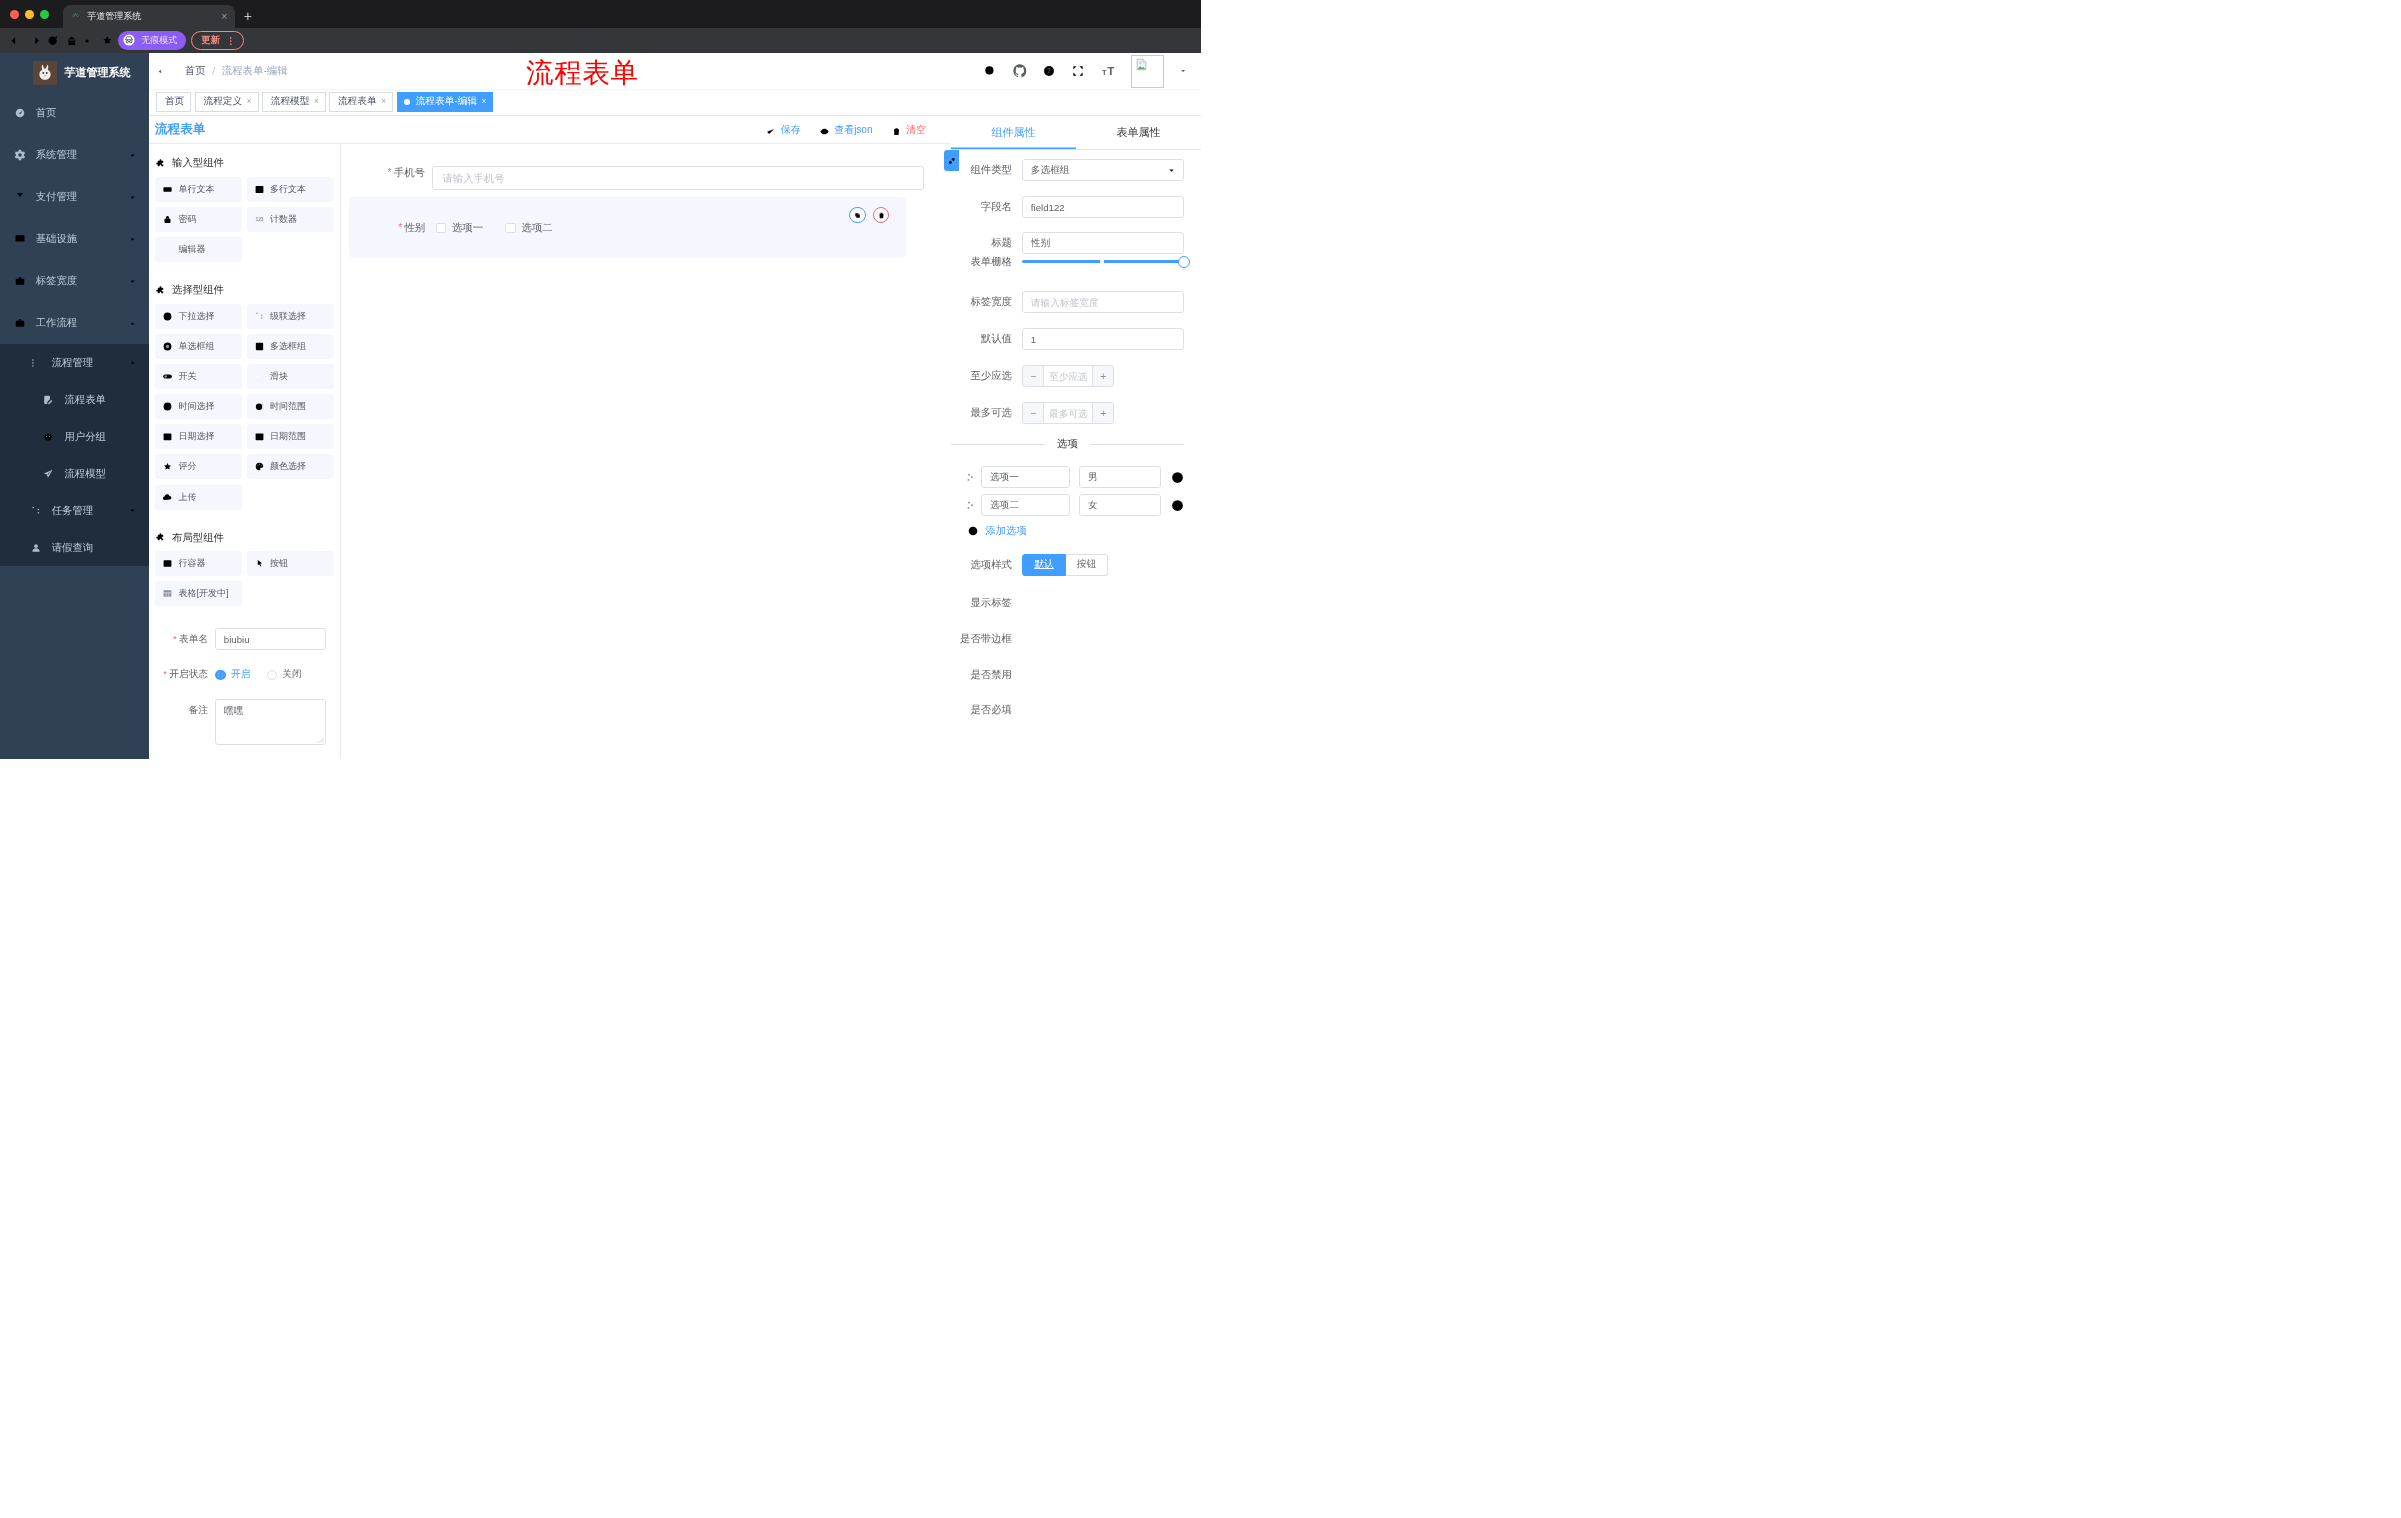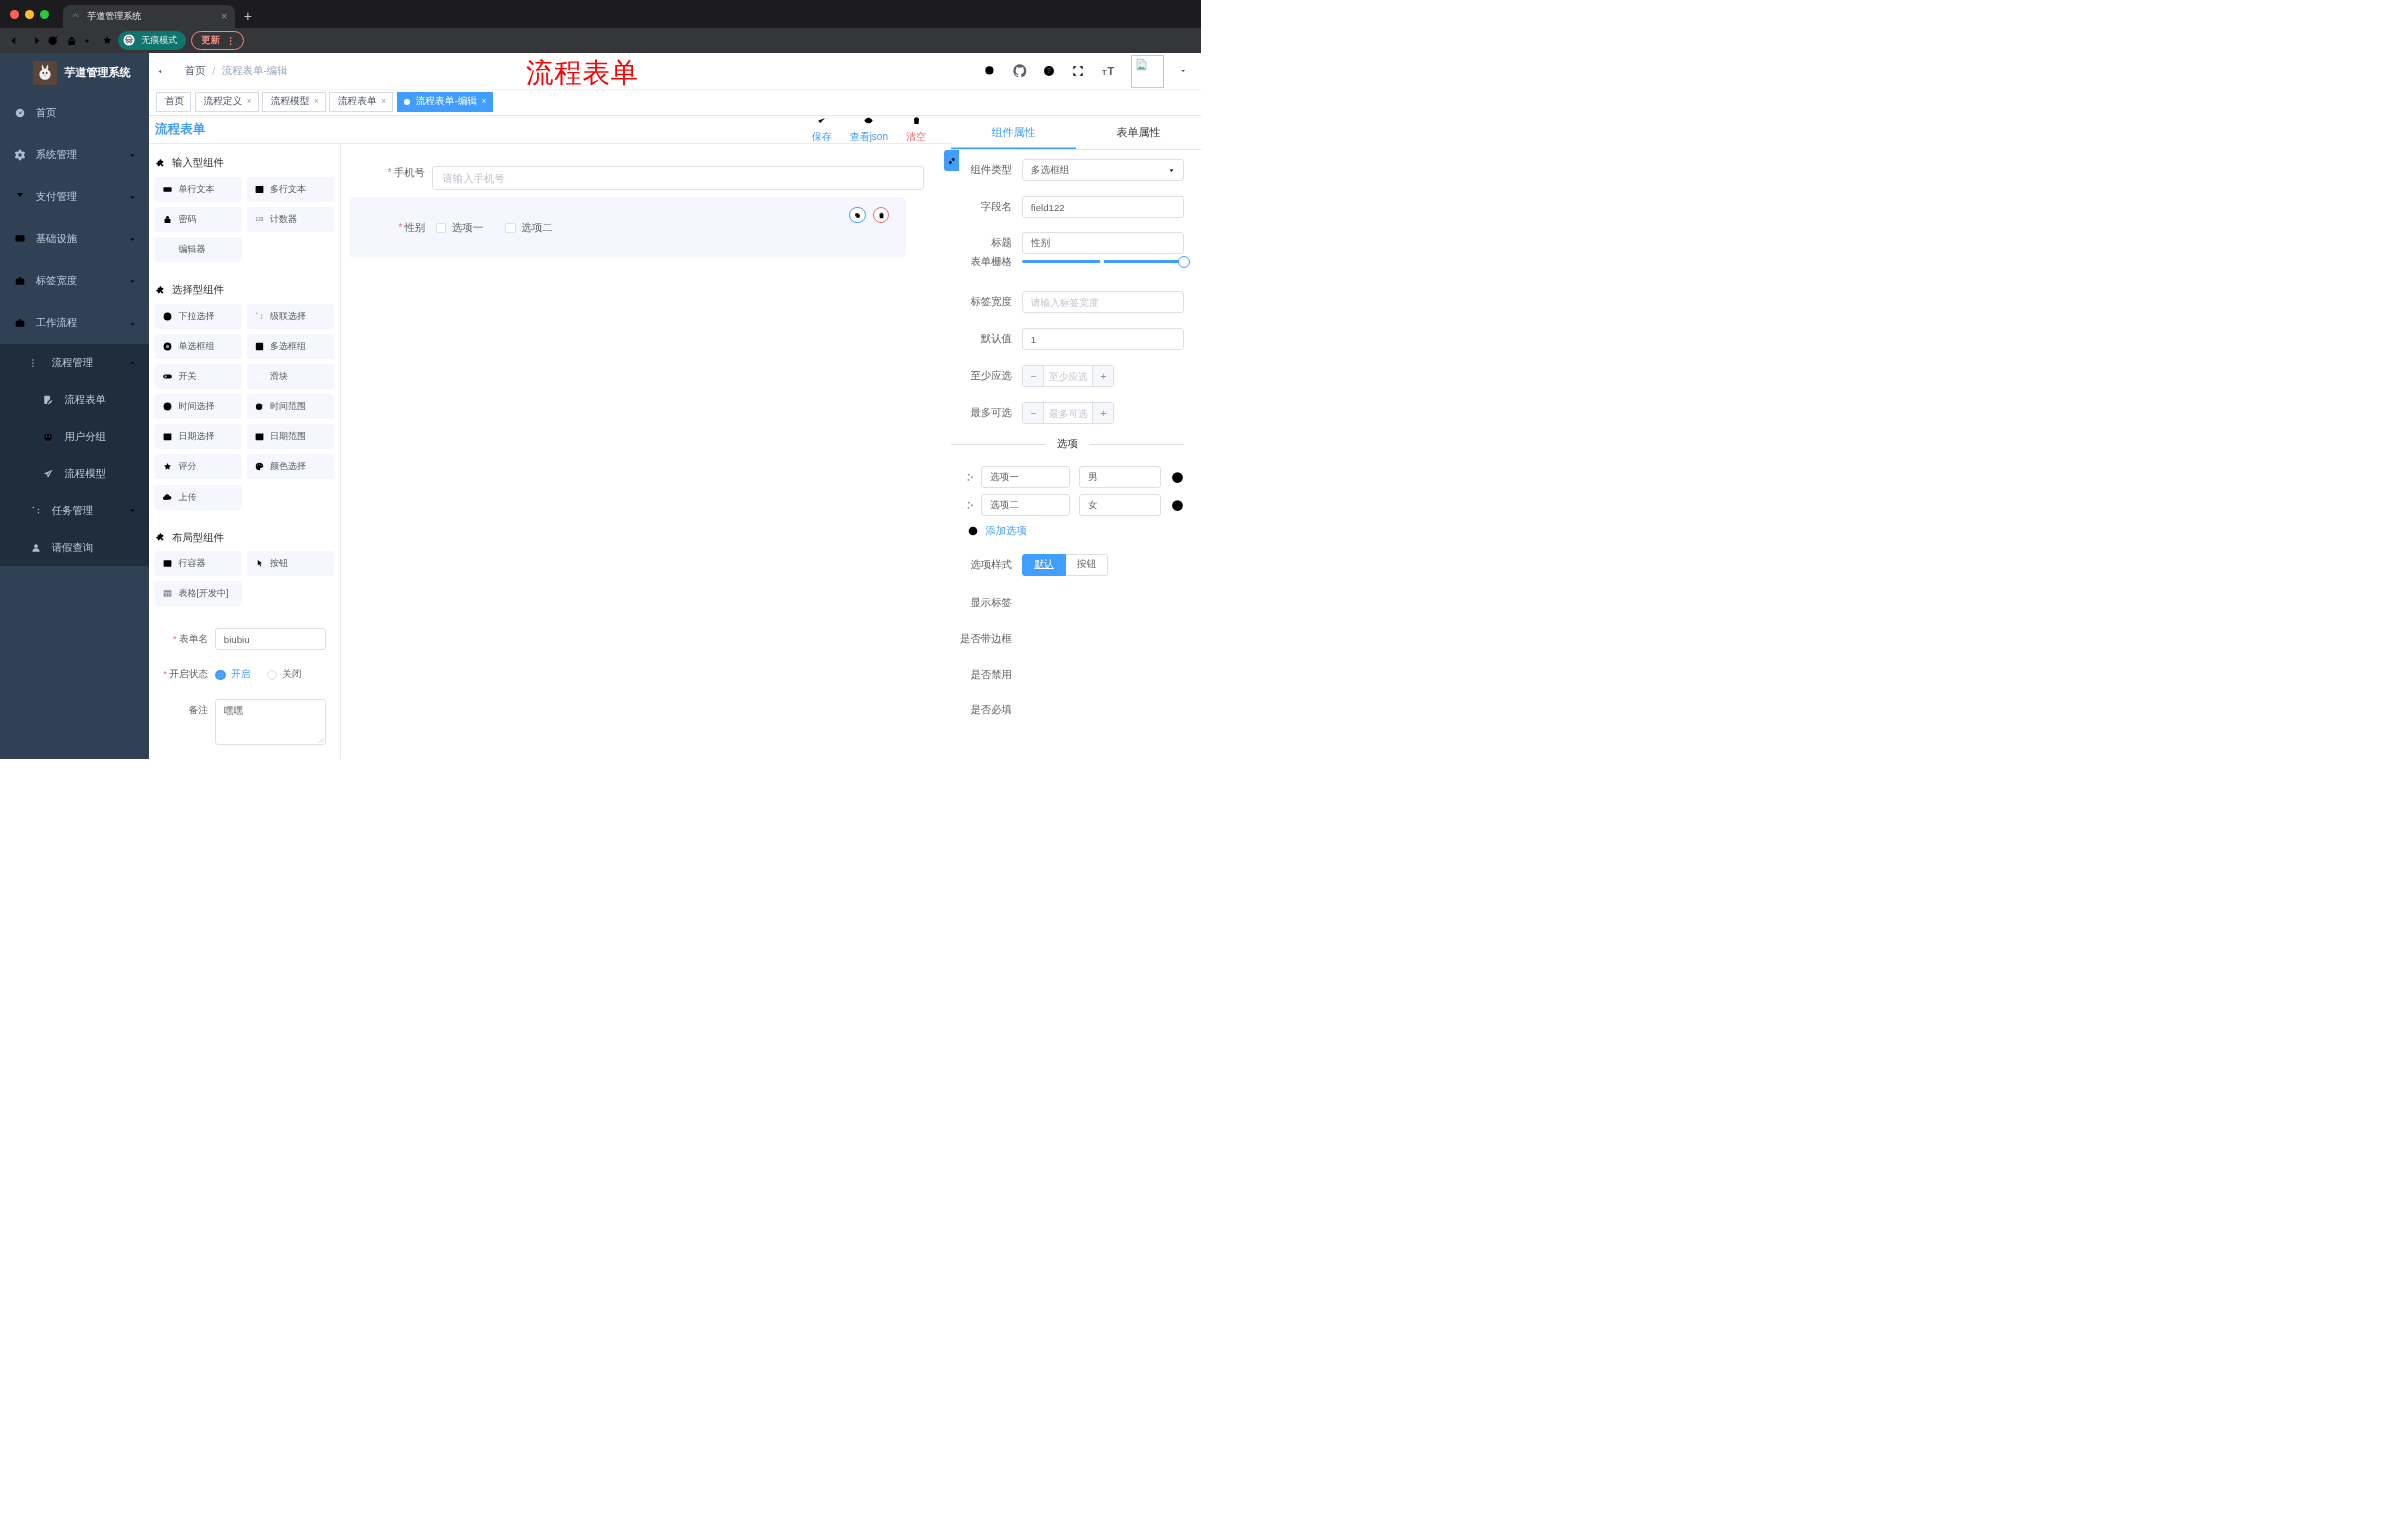--- a/index.html
+++ b/index.html
@@ -28,7 +28,7 @@
   .sep { width:0.7px; height:10.4px; background:#5f6368; }
   .url { font-size:9.3px; color:#e8eaed; white-space:nowrap; overflow:hidden; }
   .url .path { color:#bdc1c6; }
-  .chip { height:19.3px; background:#0f766e; border-radius:9.7px; display:flex; align-items:center;
+  .chip { height:19.3px; background:#8b5cf6; border-radius:9.7px; display:flex; align-items:center;
     gap:5.2px; padding:0 9px 0 3.7px; color:#e8eaed; font-size:9px; flex:none;justify-content:center; }
   .chip svg { width:14px; height:14px; }
   .updpill { height:19.3px; border:1.1px solid #f28b82; border-radius:10.4px; color:#f28b82;

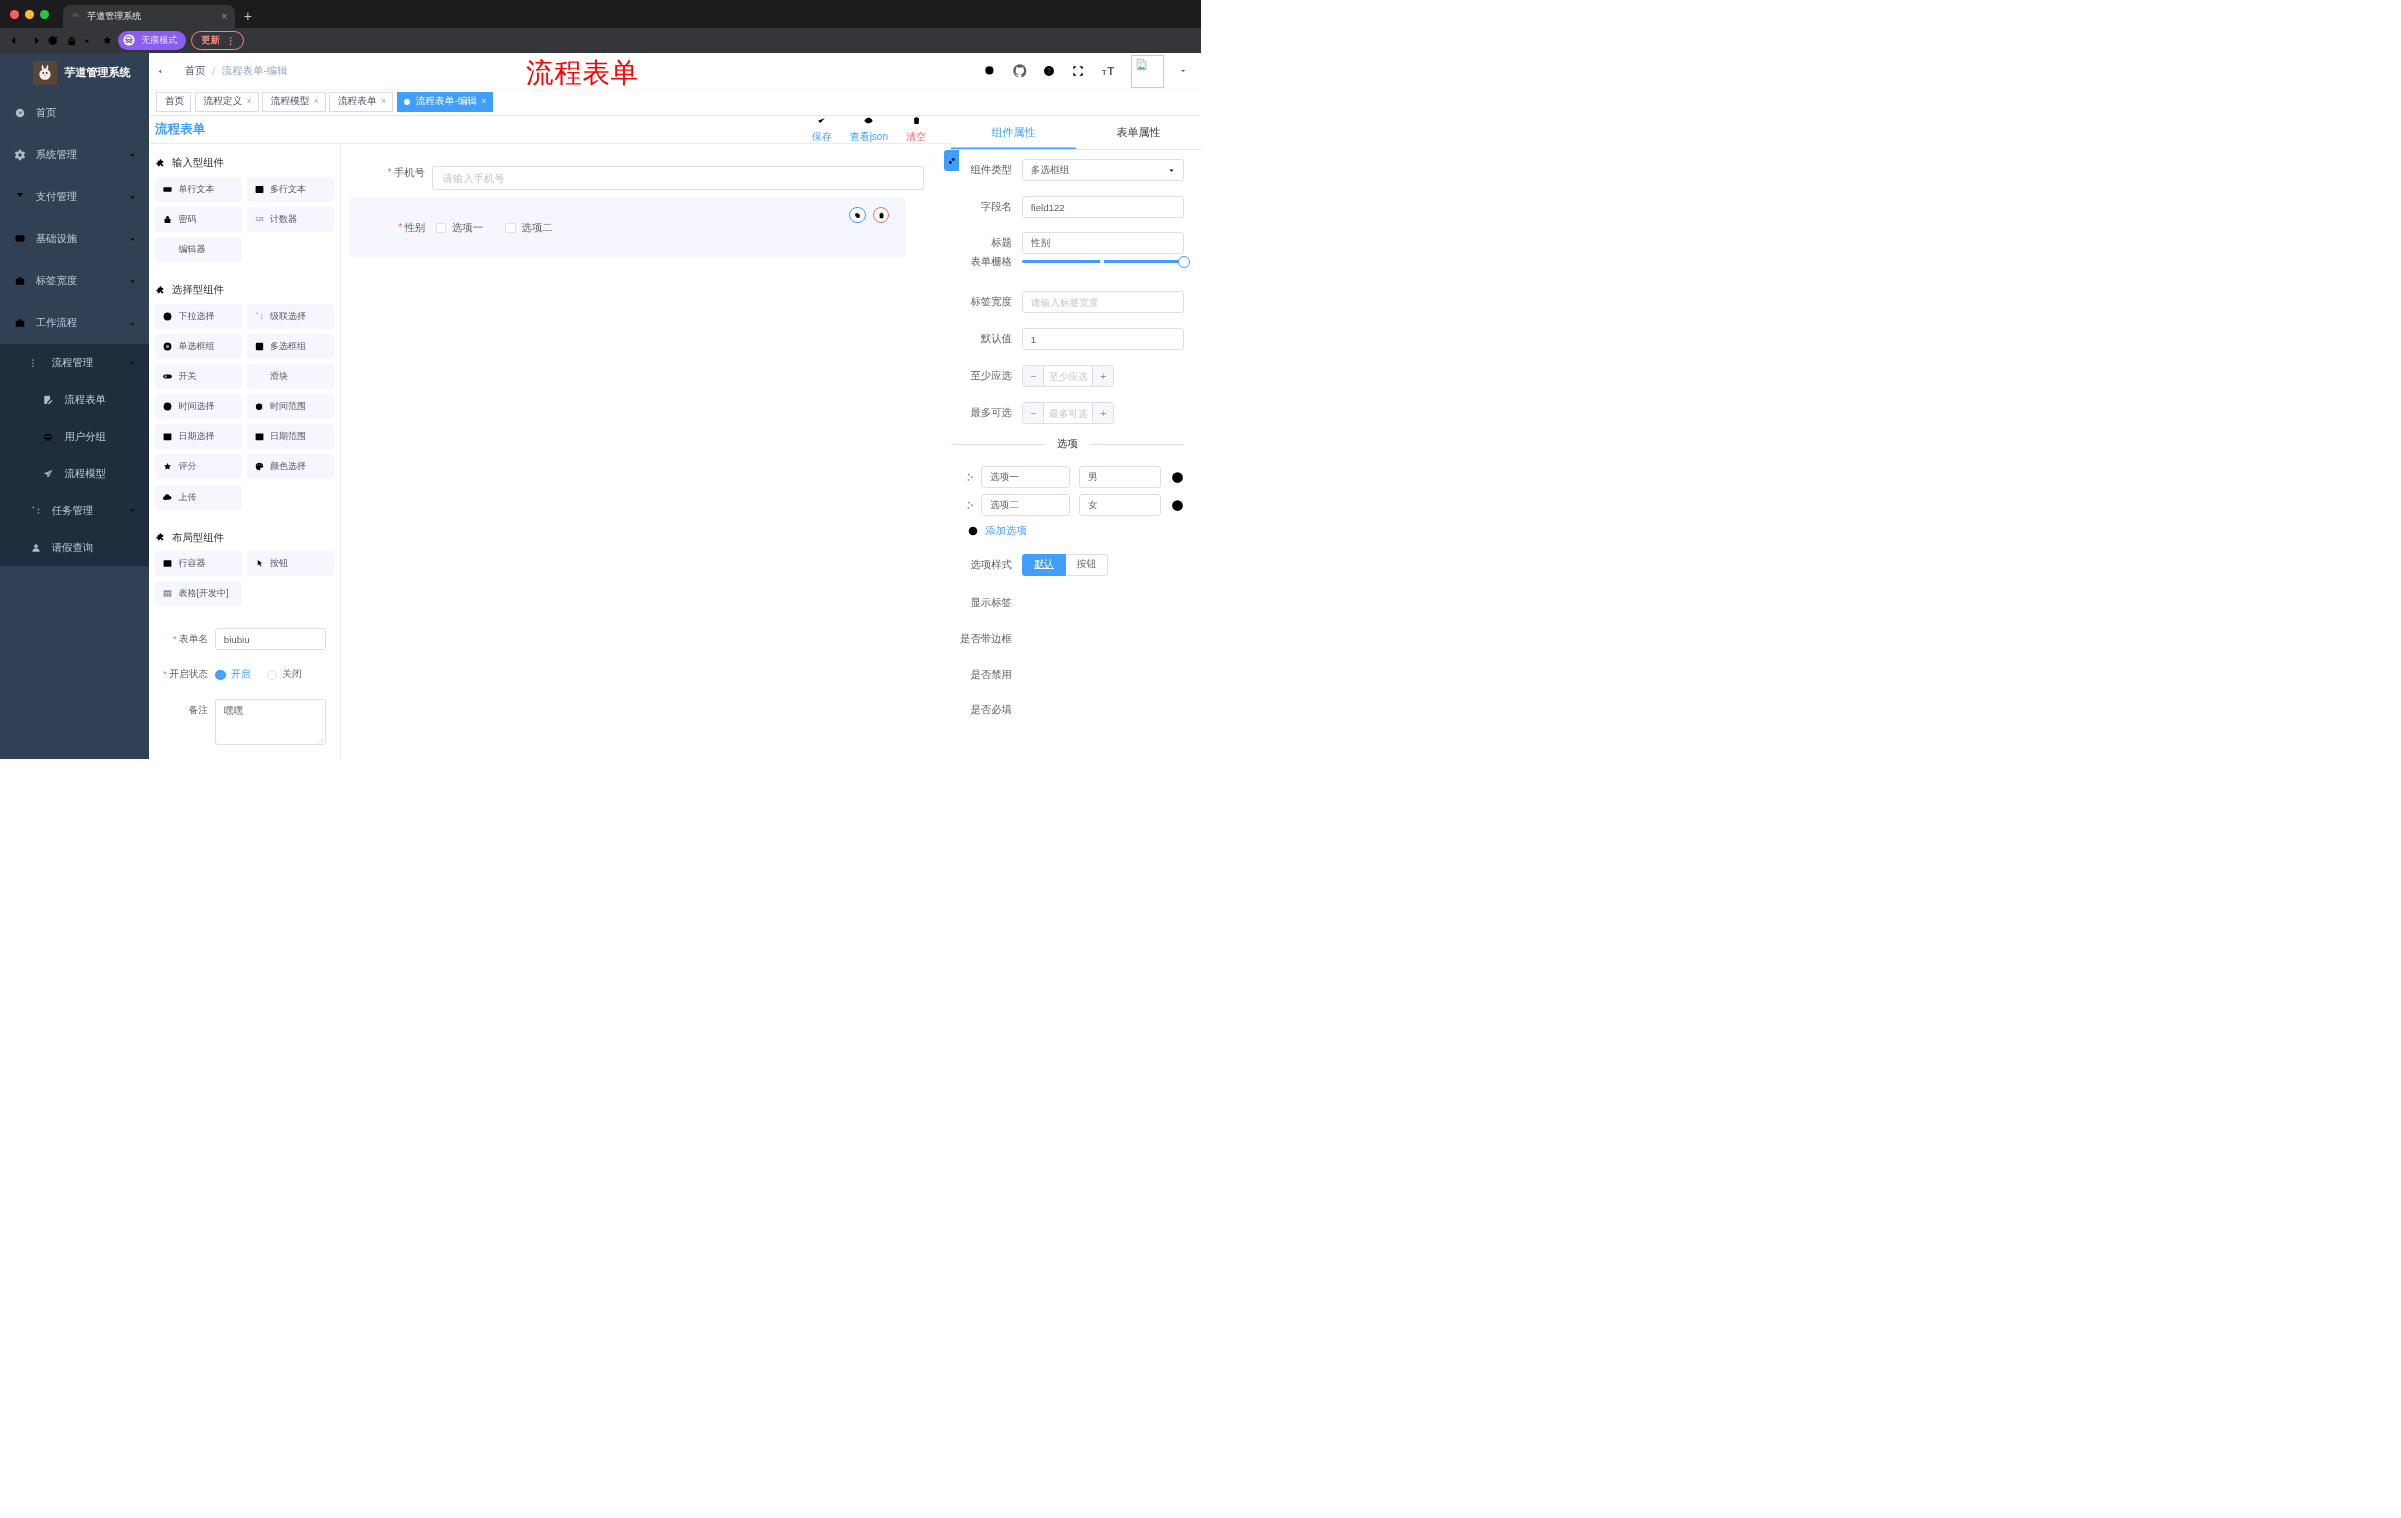--- a/index.html
+++ b/index.html
@@ -81,7 +81,7 @@
     border-bottom:0.7px solid #eaebee; flex:none; }
   .dtitle { color:#409eff; font-size:12.6px; font-weight:bold; }
   .dacts { margin-left:auto; display:flex; align-items:center; gap:18px; font-size:10px; }
-  .dact { display:flex; align-items:center; gap:4.5px; color:#409eff; cursor:pointer;flex-direction:column; }
+  .dact { display:flex; align-items:flex-end; gap:4.5px; color:#409eff; cursor:pointer; }
   .dact svg { width:11px; height:11px; }
   .dact.red { color:#f56c6c; }
 

